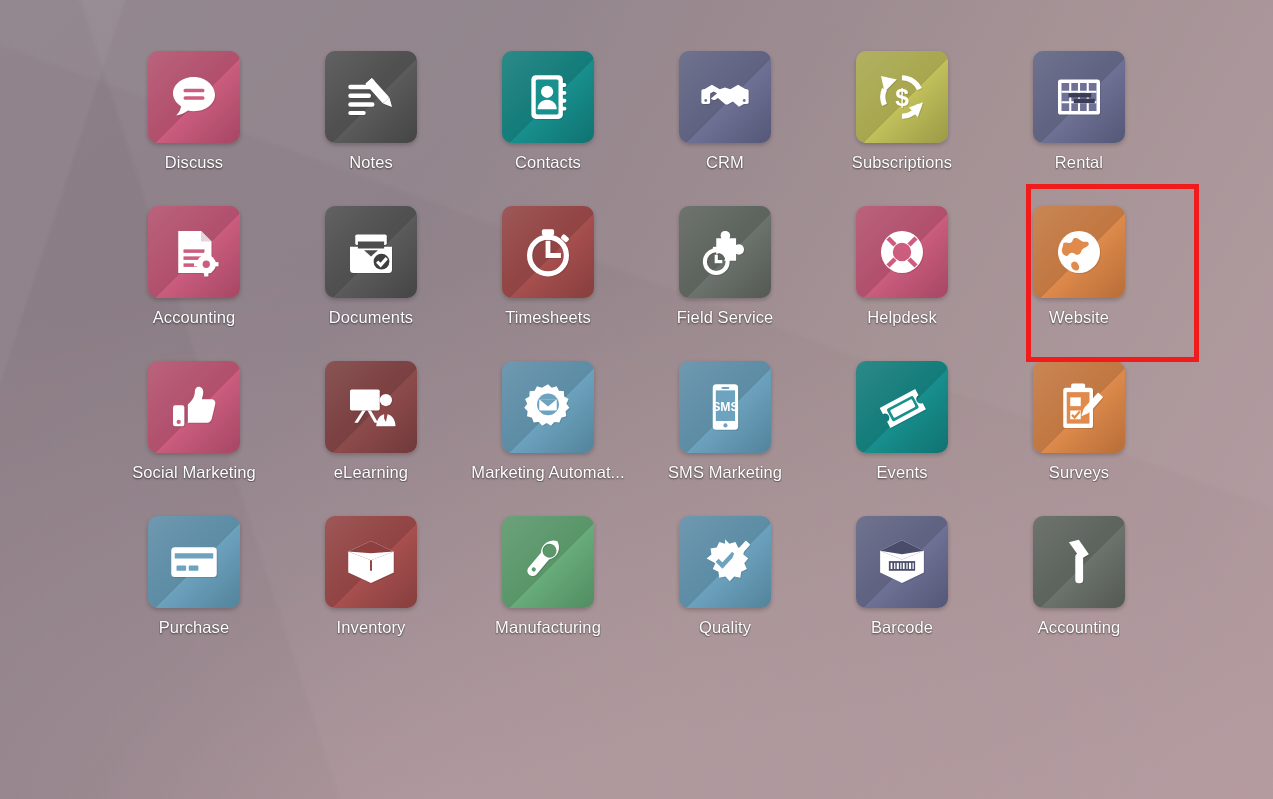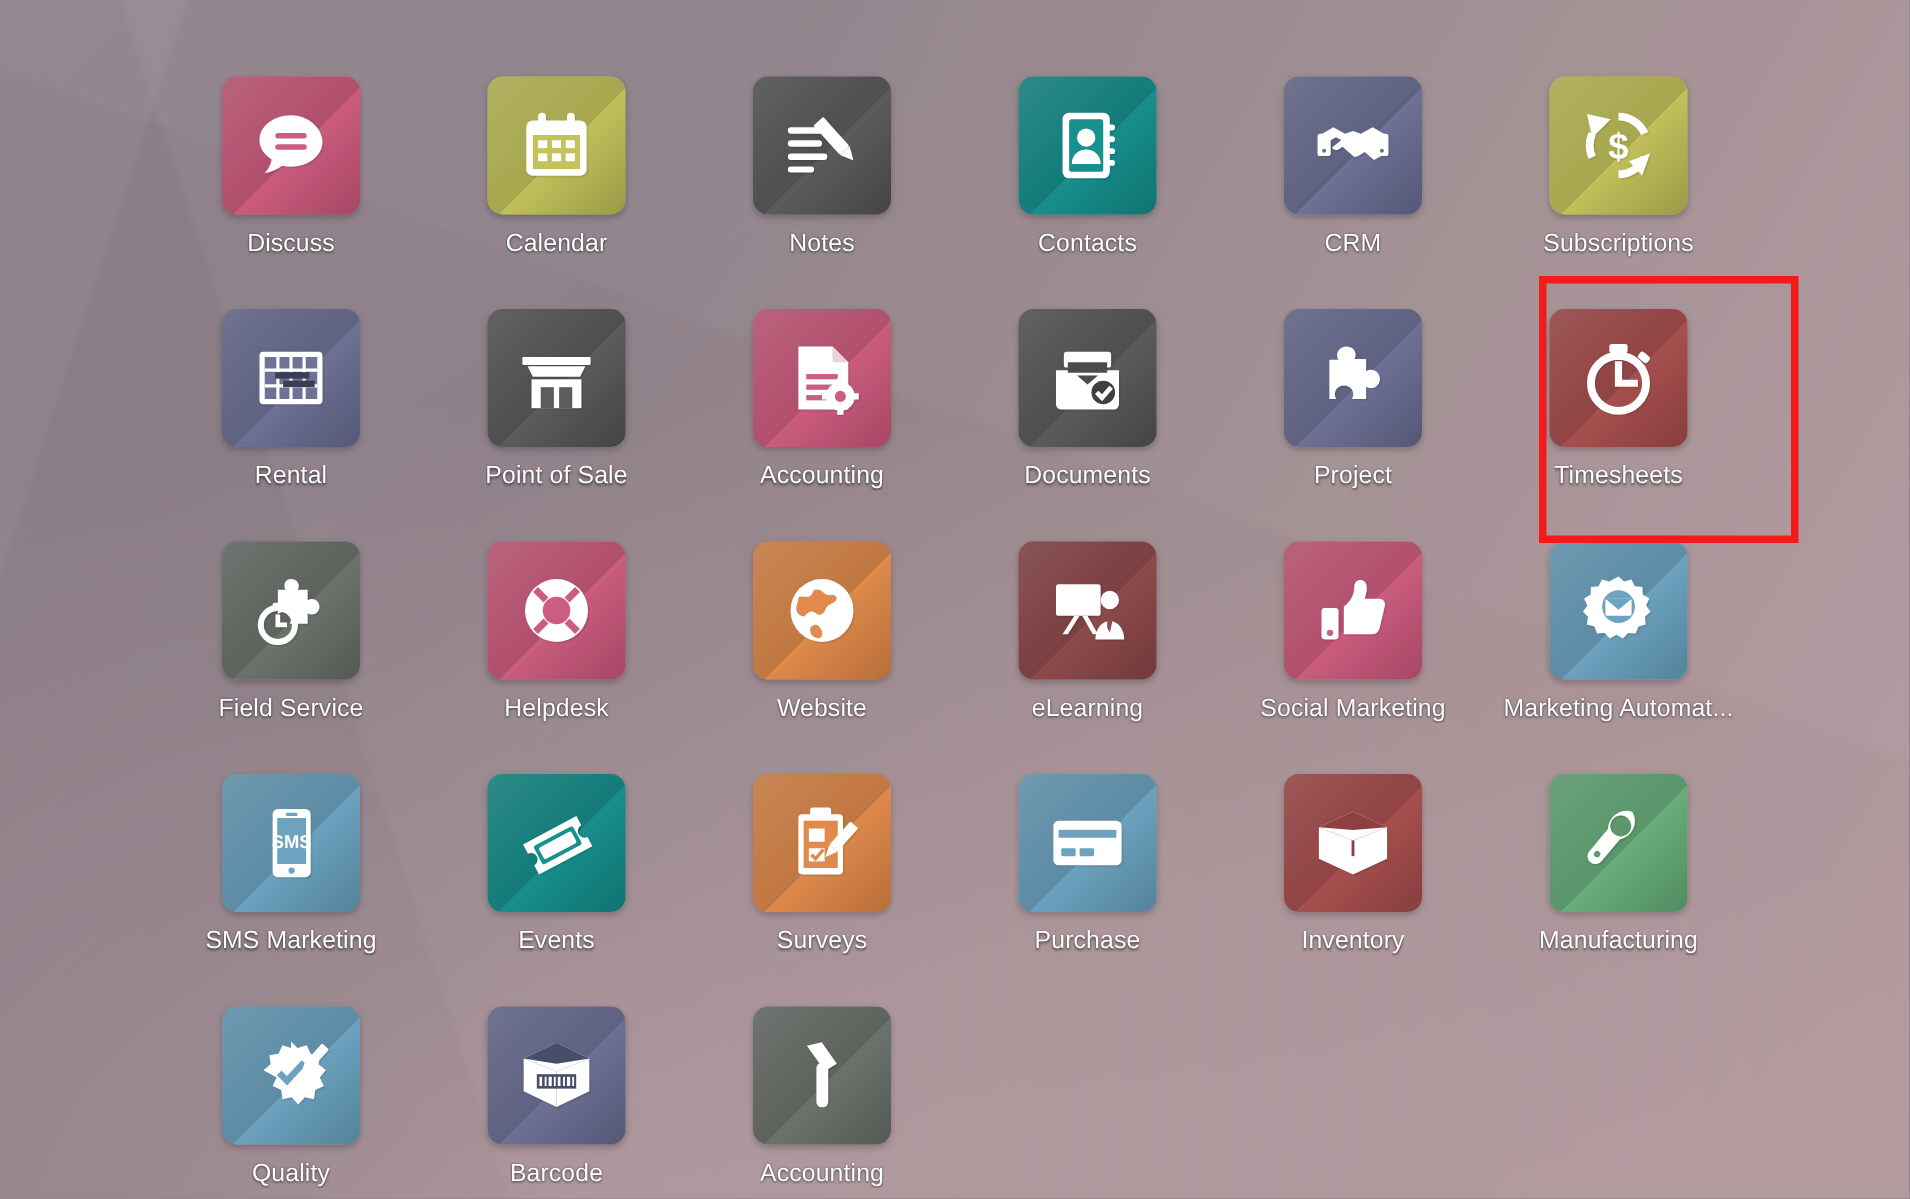--- a/index.html
+++ b/index.html
@@ -150,28 +150,6 @@
         </div>
       </div>
       <div class="app-label">Discuss</div>
-    </div>
-    <div class="app-item">
-      <div class="app-tile" style="background: linear-gradient(135deg, rgb(195, 194, 92) 0%, rgb(195, 194, 92) 55%, rgb(173, 171, 78) 100%);">
-        <div class="longshadow"></div>
-        <div style="position: relative; z-index: 2; line-height: 0;">
-          <svg viewBox="0 0 64 64" xmlns="http://www.w3.org/2000/svg">
-            <rect x="9" y="13" width="46" height="42" rx="5" fill="#ffffff"></rect>
-            <rect x="14" y="24" width="36" height="26" fill="#c3c25c"></rect>
-            <rect x="18" y="7" width="6" height="12" rx="3" fill="#ffffff"></rect>
-            <rect x="40" y="7" width="6" height="12" rx="3" fill="#ffffff"></rect>
-            <g fill="#ffffff">
-              <rect x="18" y="28" width="7" height="6"></rect>
-              <rect x="28.5" y="28" width="7" height="6"></rect>
-              <rect x="39" y="28" width="7" height="6"></rect>
-              <rect x="18" y="38" width="7" height="6"></rect>
-              <rect x="28.5" y="38" width="7" height="6"></rect>
-              <rect x="39" y="38" width="7" height="6"></rect>
-            </g>
-          </svg>
-        </div>
-      </div>
-      <div class="app-label">Calendar</div>
     </div>
     <div class="app-item">
       <div class="app-tile" style="background: linear-gradient(135deg, rgb(92, 92, 92) 0%, rgb(92, 92, 92) 55%, rgb(76, 76, 76) 100%);">

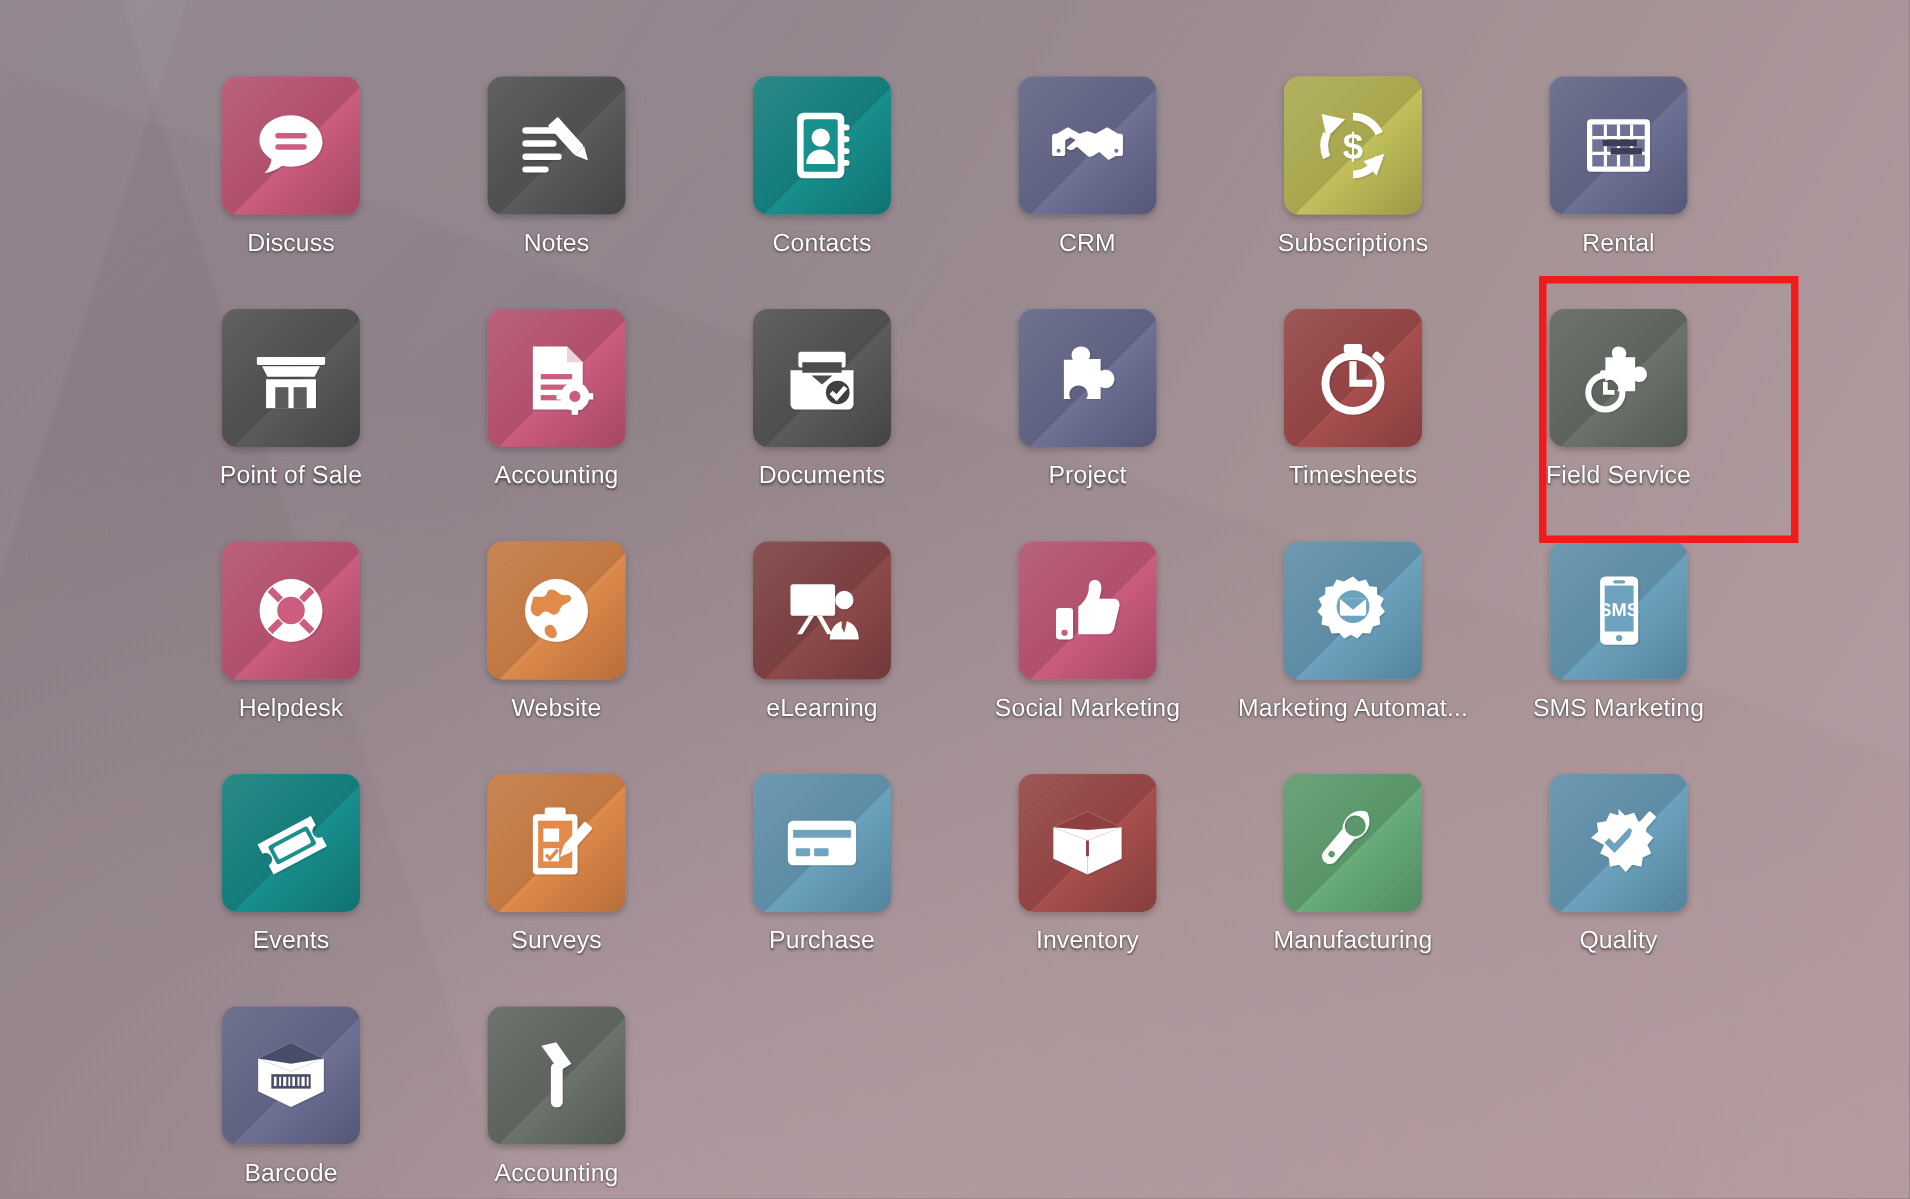--- a/index.html
+++ b/index.html
@@ -243,21 +243,6 @@
         </div>
       </div>
       <div class="app-label">Rental</div>
-    </div>
-    <div class="app-item">
-      <div class="app-tile" style="background: linear-gradient(135deg, rgb(92, 92, 92) 0%, rgb(92, 92, 92) 55%, rgb(76, 76, 76) 100%);">
-        <div class="longshadow"></div>
-        <div style="position: relative; z-index: 2; line-height: 0;">
-          <svg viewBox="0 0 64 64" xmlns="http://www.w3.org/2000/svg">
-            <rect x="6" y="16" width="52" height="6" rx="1" fill="#ffffff"></rect>
-            <polygon points="10,23 54,23 50,31 14,31" fill="#ffffff"></polygon>
-            <rect x="13" y="33" width="38" height="22" fill="#ffffff"></rect>
-            <rect x="20" y="39" width="10" height="16" fill="#5c5c5c"></rect>
-            <rect x="34" y="39" width="10" height="16" fill="#5c5c5c"></rect>
-          </svg>
-        </div>
-      </div>
-      <div class="app-label">Point of Sale</div>
     </div>
     <div class="app-item">
       <div class="app-tile" style="background: linear-gradient(135deg, rgb(205, 93, 127) 0%, rgb(205, 93, 127) 55%, rgb(184, 79, 111) 100%);">

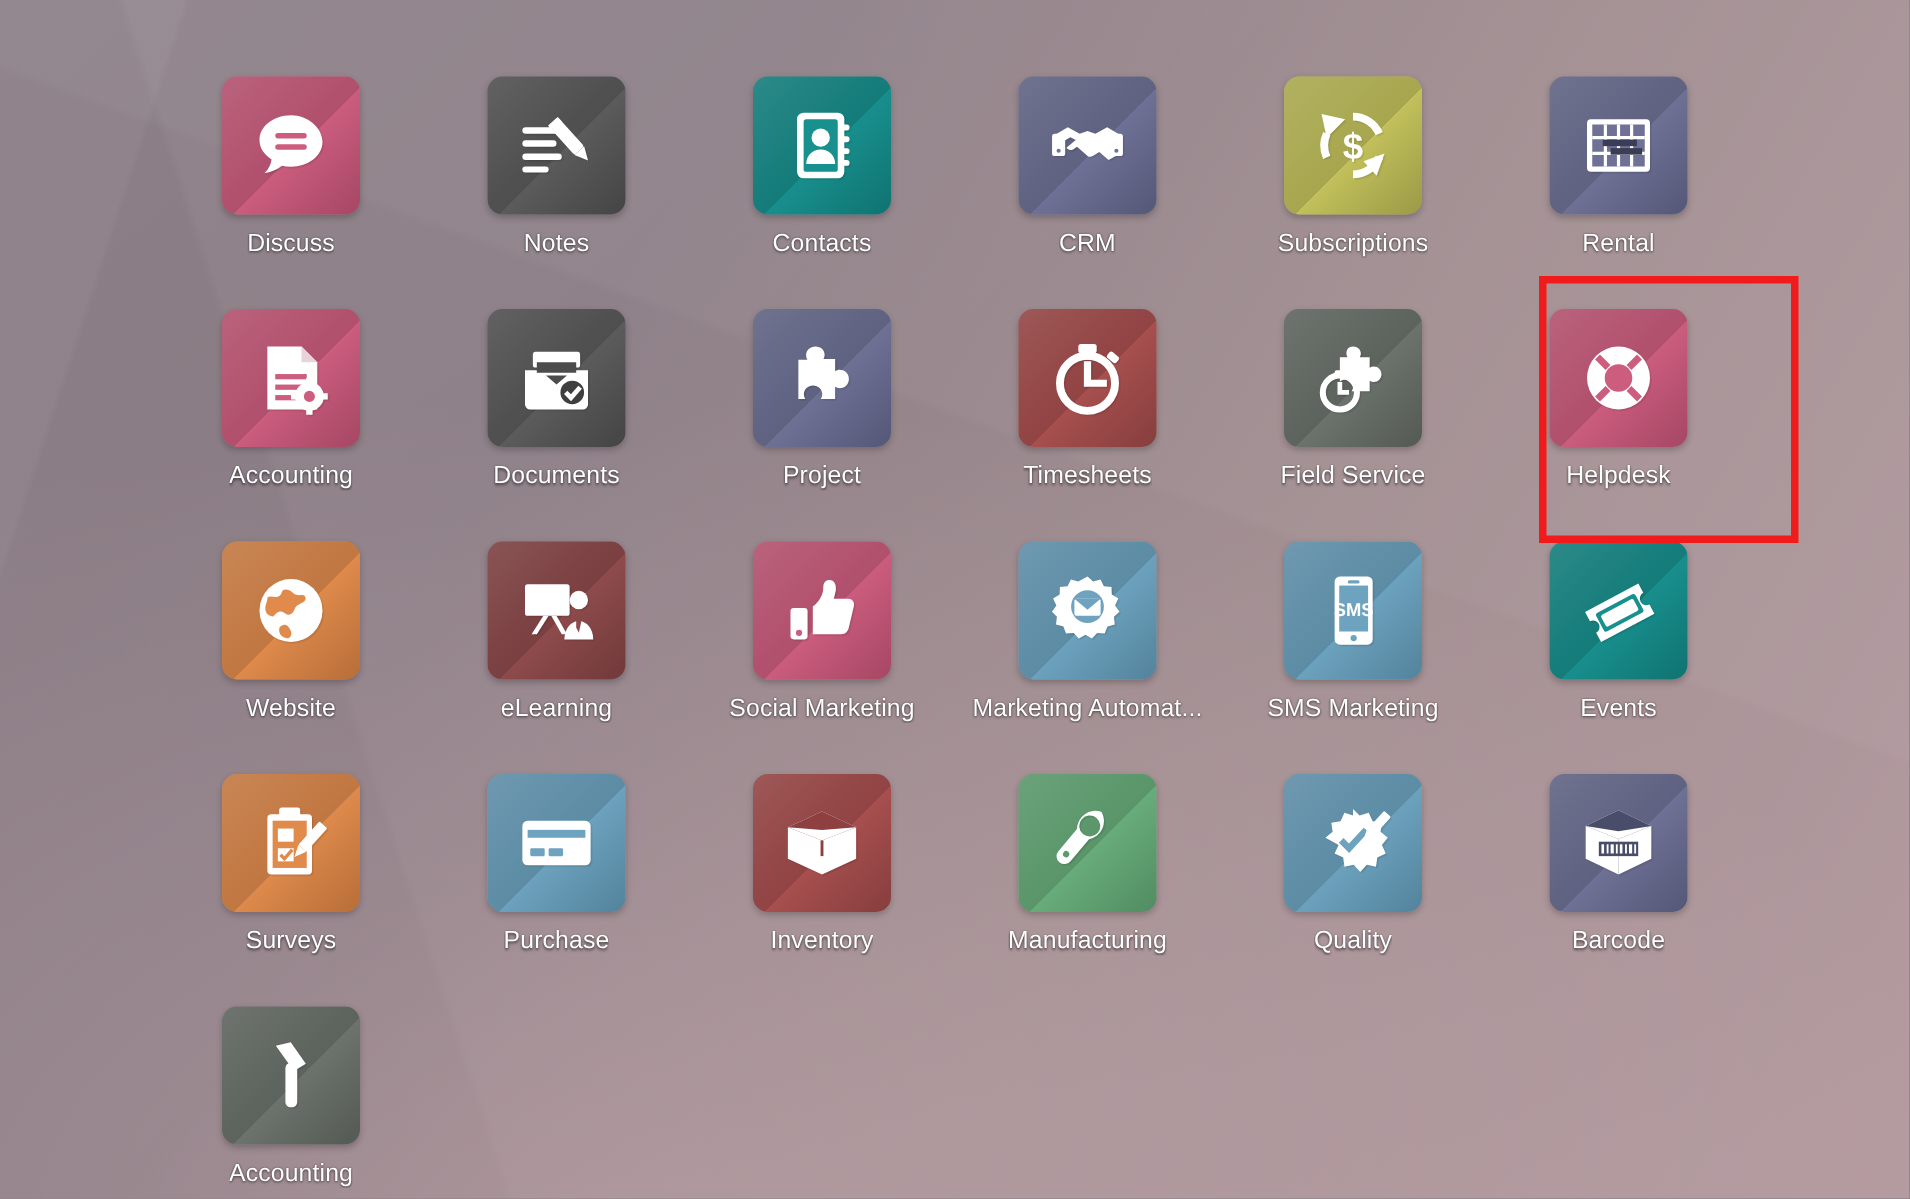--- a/index.html
+++ b/index.html
@@ -284,17 +284,6 @@
         </div>
       </div>
       <div class="app-label">Documents</div>
-    </div>
-    <div class="app-item">
-      <div class="app-tile" style="background: linear-gradient(135deg, rgb(111, 114, 150) 0%, rgb(111, 114, 150) 55%, rgb(94, 97, 133) 100%);">
-        <div class="longshadow"></div>
-        <div style="position: relative; z-index: 2; line-height: 0;">
-          <svg viewBox="0 0 64 64" xmlns="http://www.w3.org/2000/svg">
-            <path fill="#ffffff" d="M27 8c4 0 7 2.7 7 6.2 0 1.3-.4 2.4-1 3.4h9v9.3c1-.7 2.2-1.1 3.6-1.1 3.9 0 6.9 3.1 6.9 7s-3 7-6.9 7c-1.4 0-2.6-.4-3.6-1.1V48H31c.7-1 1.2-2.2 1.2-3.6 0-3.7-3.1-6.6-7-6.6s-7 2.9-7 6.6c0 1.4.4 2.6 1.1 3.6H14V18h6.9c-.6-1-1-2.1-1-3.4C19.9 10.7 23 8 27 8z"></path>
-          </svg>
-        </div>
-      </div>
-      <div class="app-label">Project</div>
     </div>
     <div class="app-item">
       <div class="app-tile" style="background: linear-gradient(135deg, rgb(168, 80, 79) 0%, rgb(168, 80, 79) 55%, rgb(149, 69, 68) 100%);">

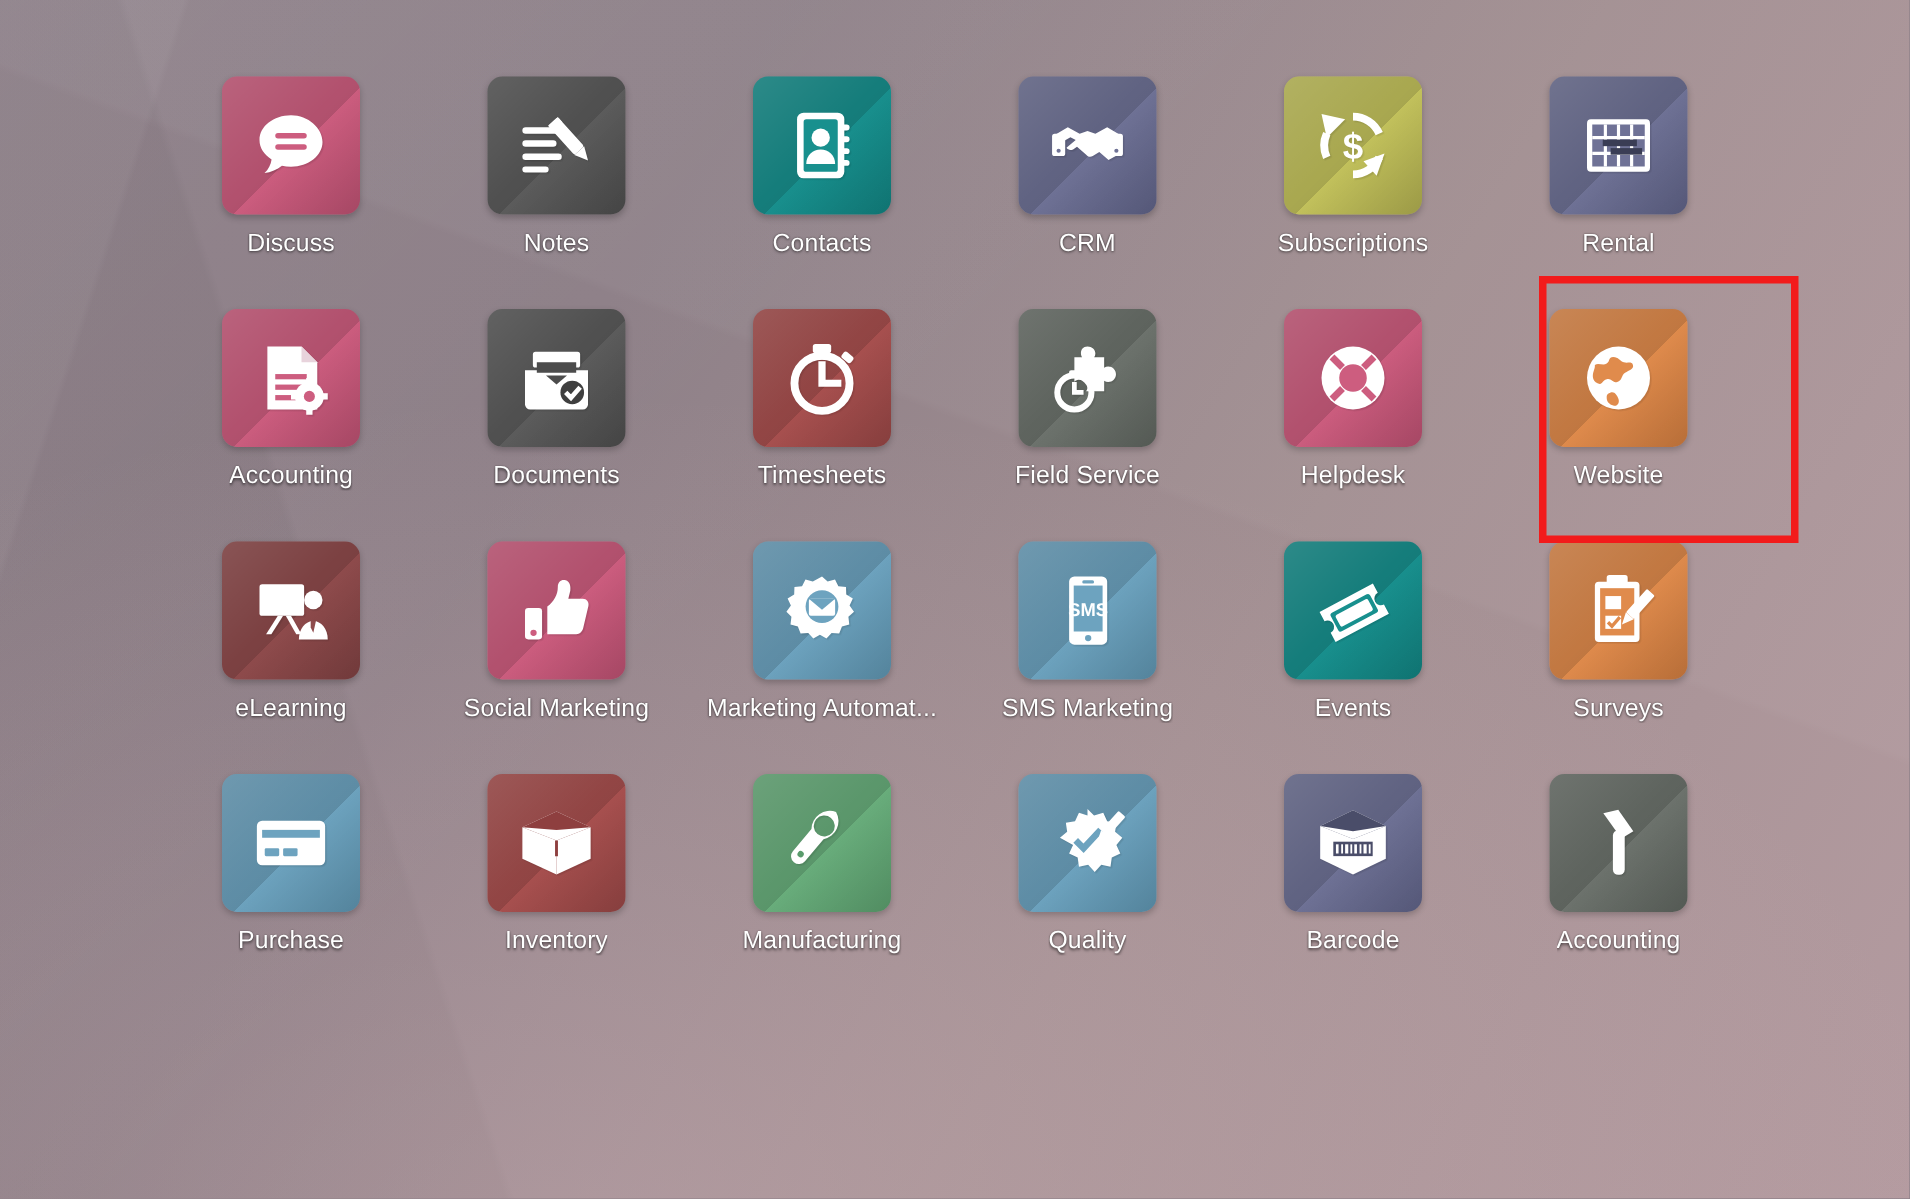--- a/index.html
+++ b/index.html
@@ -346,6 +346,19 @@
       <div class="app-label">Website</div>
     </div>
     <div class="app-item">
+      <div class="app-tile" style="background: linear-gradient(135deg, rgb(205, 93, 127) 0%, rgb(205, 93, 127) 55%, rgb(184, 79, 111) 100%);">
+        <div class="longshadow"></div>
+        <div style="position: relative; z-index: 2; line-height: 0;">
+          <svg viewBox="0 0 64 64" xmlns="http://www.w3.org/2000/svg">
+            <rect x="8" y="30" width="13" height="24" rx="2.5" fill="#ffffff"></rect>
+            <circle cx="14.5" cy="49" r="2.4" fill="#cd5d7f"></circle>
+            <path fill="#ffffff" d="M25 29c5-4 8-9 8-15 0-4 3-6 6-5s4 4 3.5 8l-1.5 6H52c3 0 5 2.5 4.3 5.5l-4 17C51.6 48 49.7 50 47 50H25z"></path>
+          </svg>
+        </div>
+      </div>
+      <div class="app-label">Social Marketing</div>
+    </div>
+    <div class="app-item">
       <div class="app-tile" style="background: linear-gradient(135deg, rgb(143, 75, 76) 0%, rgb(143, 75, 76) 55%, rgb(125, 64, 65) 100%);">
         <div class="longshadow"></div>
         <div style="position: relative; z-index: 2; line-height: 0;">
@@ -360,19 +373,6 @@
         </div>
       </div>
       <div class="app-label">eLearning</div>
-    </div>
-    <div class="app-item">
-      <div class="app-tile" style="background: linear-gradient(135deg, rgb(205, 93, 127) 0%, rgb(205, 93, 127) 55%, rgb(184, 79, 111) 100%);">
-        <div class="longshadow"></div>
-        <div style="position: relative; z-index: 2; line-height: 0;">
-          <svg viewBox="0 0 64 64" xmlns="http://www.w3.org/2000/svg">
-            <rect x="8" y="30" width="13" height="24" rx="2.5" fill="#ffffff"></rect>
-            <circle cx="14.5" cy="49" r="2.4" fill="#cd5d7f"></circle>
-            <path fill="#ffffff" d="M25 29c5-4 8-9 8-15 0-4 3-6 6-5s4 4 3.5 8l-1.5 6H52c3 0 5 2.5 4.3 5.5l-4 17C51.6 48 49.7 50 47 50H25z"></path>
-          </svg>
-        </div>
-      </div>
-      <div class="app-label">Social Marketing</div>
     </div>
     <div class="app-item">
       <div class="app-tile" style="background: linear-gradient(135deg, rgb(109, 163, 191) 0%, rgb(109, 163, 191) 55%, rgb(93, 146, 173) 100%);">

